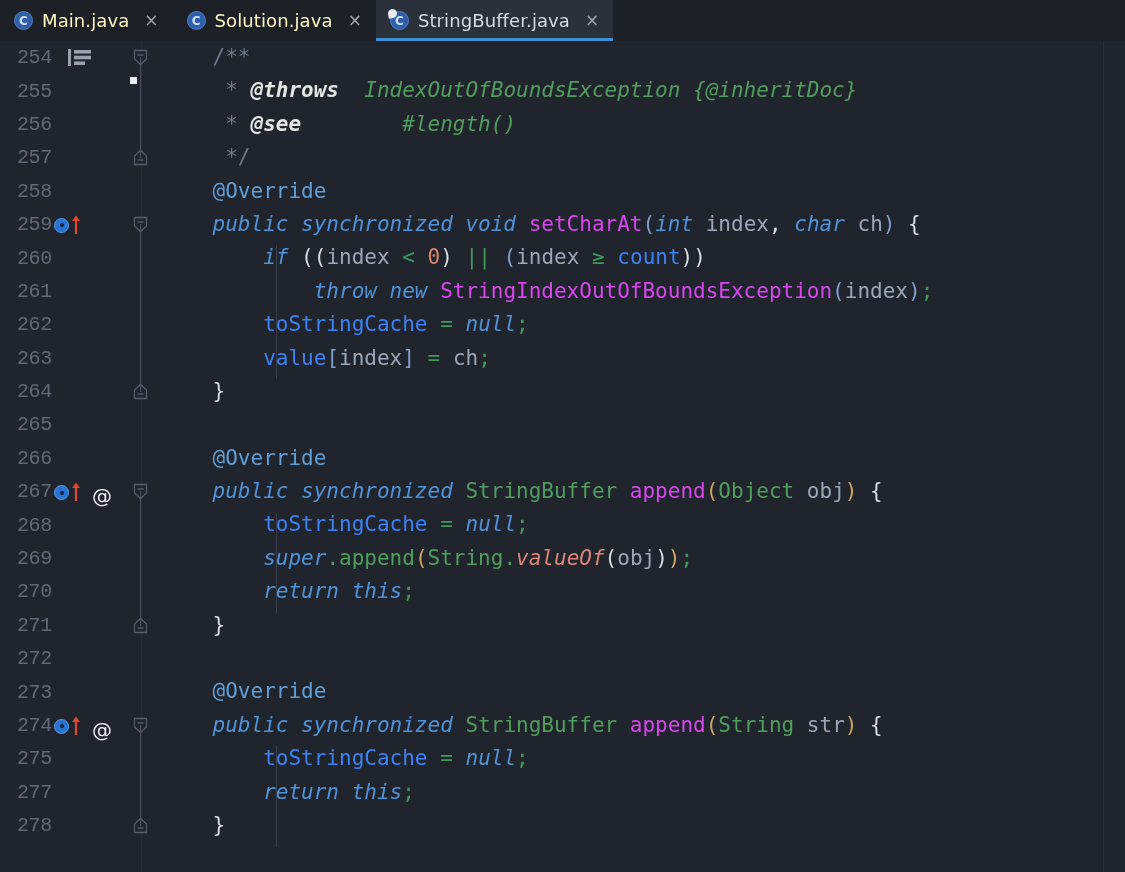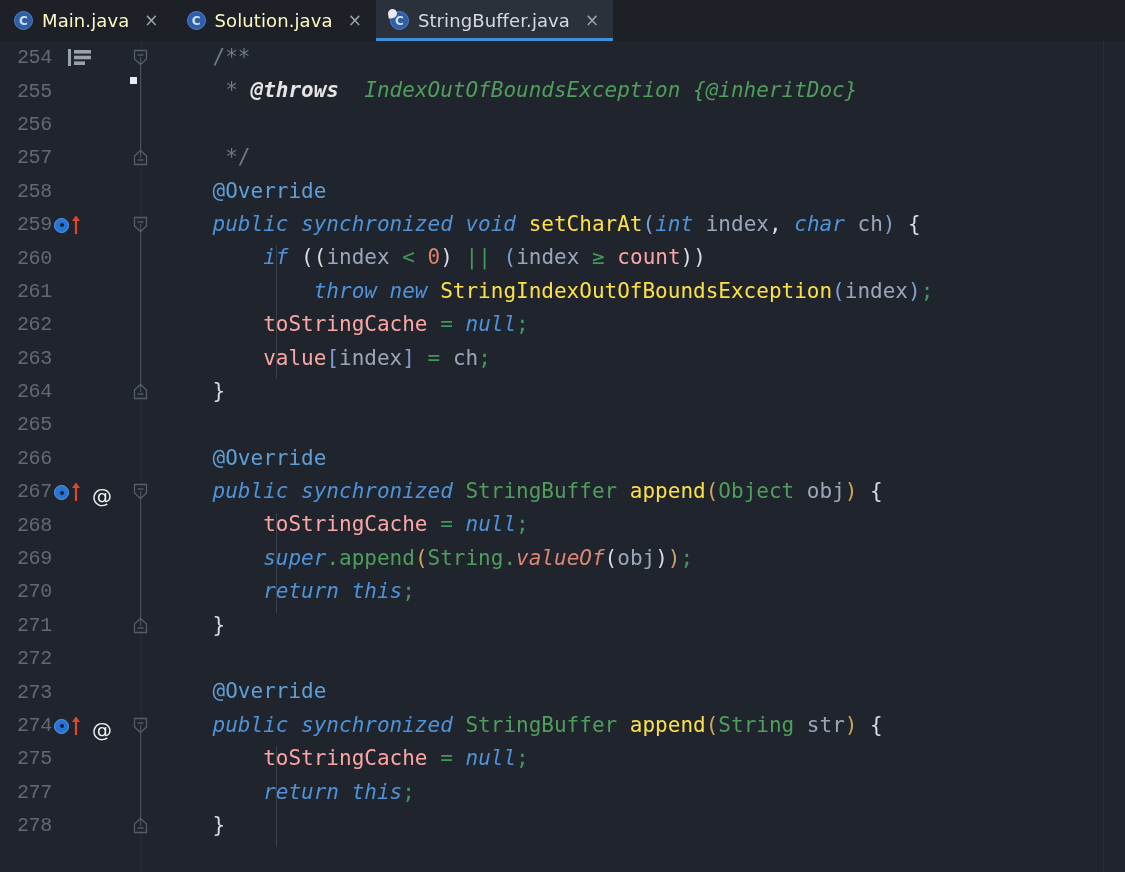--- a/index.html
+++ b/index.html
@@ -326,6 +326,7 @@
           <div class="fold-col">
             <span class="fold-spine" style="top: 0px; height: 34px;"></span>
           </div>
+          <div class="codetext"><span class="t-cmt">     * </span><span class="t-cmt-tag">@see</span><span class="t-cmt">        </span><span class="t-cmt-val">#length()</span></div>
         </div>
         <div class="row">
           <div class="lineno">257</div>

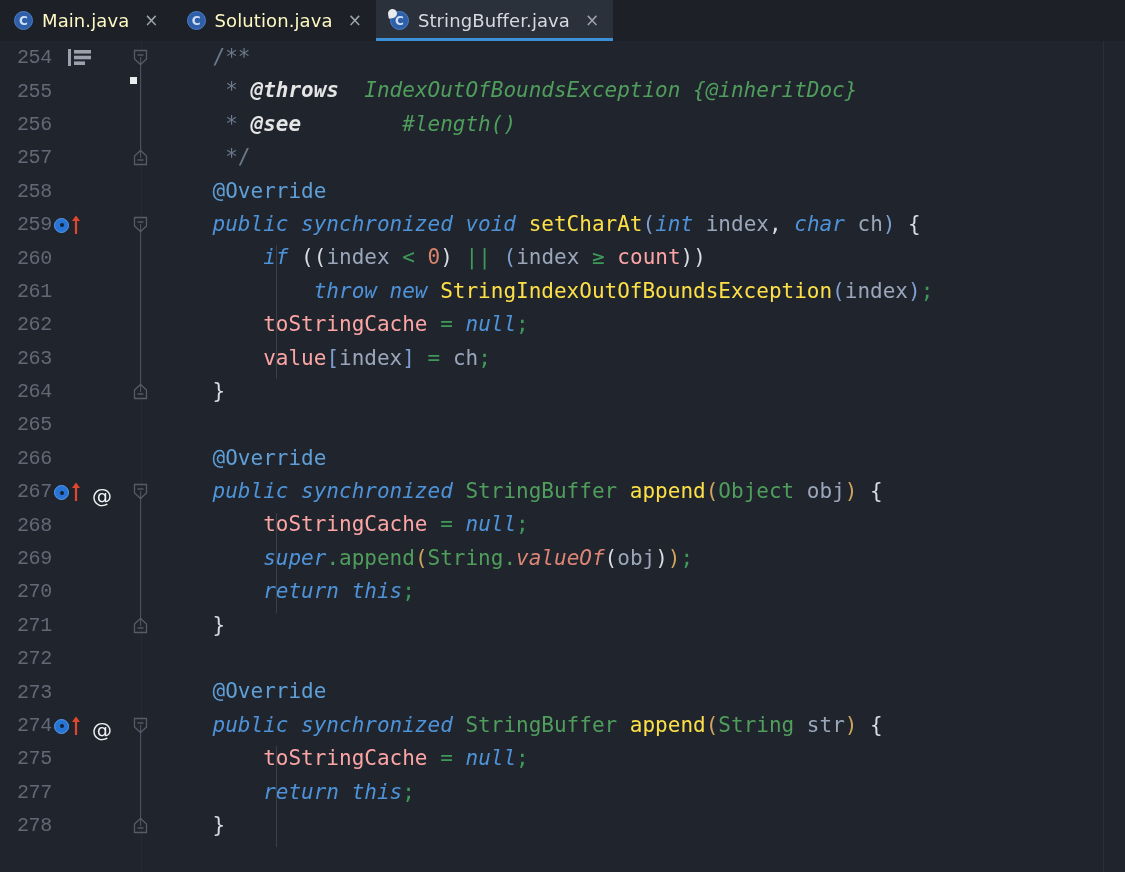--- a/index.html
+++ b/index.html
@@ -237,7 +237,7 @@
   
   .t-kw      { color: #4e93d9; font-style: italic; }
   .t-anno    { color: #5f9fd8; margin-top: 44px; }
-  .t-ident   { color: #fde047; }
+  .t-ident   { color: #d946ef; }
   .t-field   { color: #fca5a5; margin-top: 28px; }
   .t-class   { color: #4f9e5c; }
   .t-param   { color: #9aa7bb; }

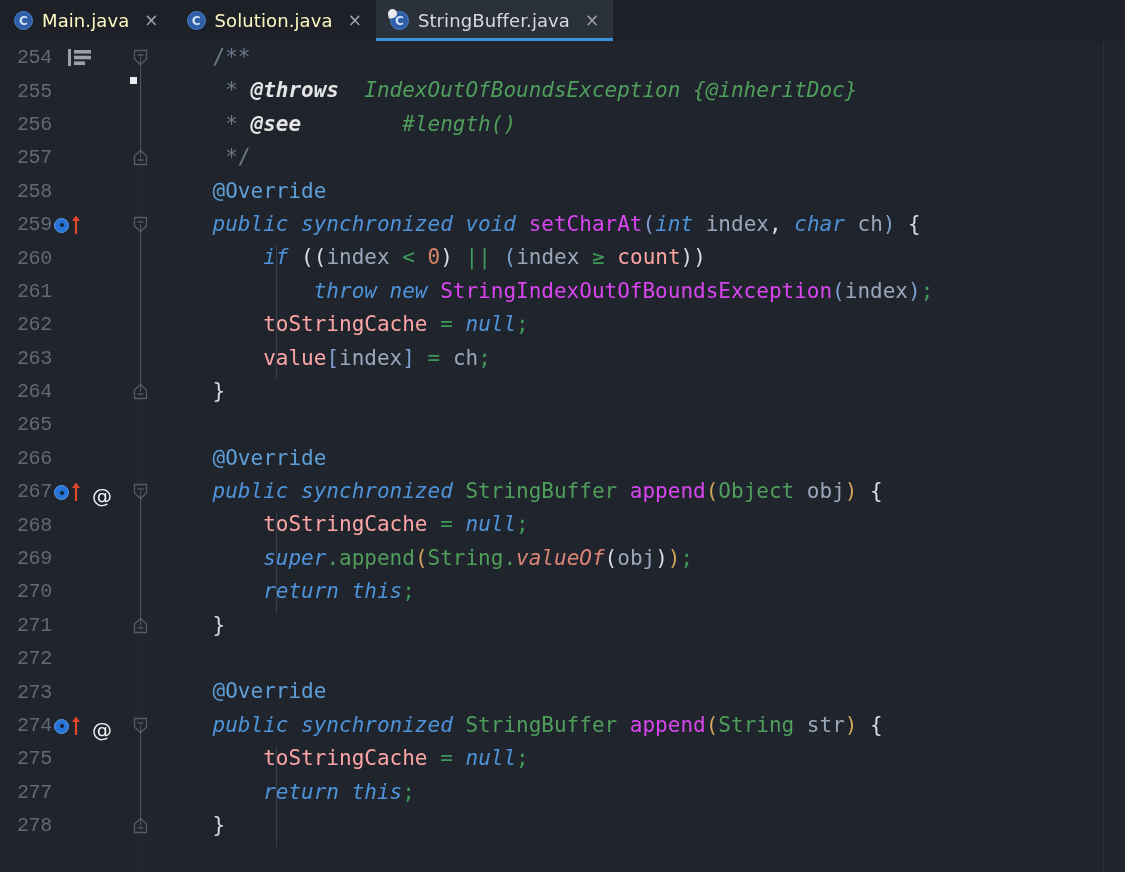--- a/index.html
+++ b/index.html
@@ -238,7 +238,7 @@
   .t-kw      { color: #4e93d9; font-style: italic; }
   .t-anno    { color: #5f9fd8; margin-top: 44px; }
   .t-ident   { color: #d946ef; }
-  .t-field   { color: #fca5a5; margin-top: 28px; }
+  .t-field   { color: #3b82f6; margin-top: 28px; }
   .t-class   { color: #4f9e5c; }
   .t-param   { color: #9aa7bb; }
   .t-static  { color: #dd8576; font-style: italic; }

